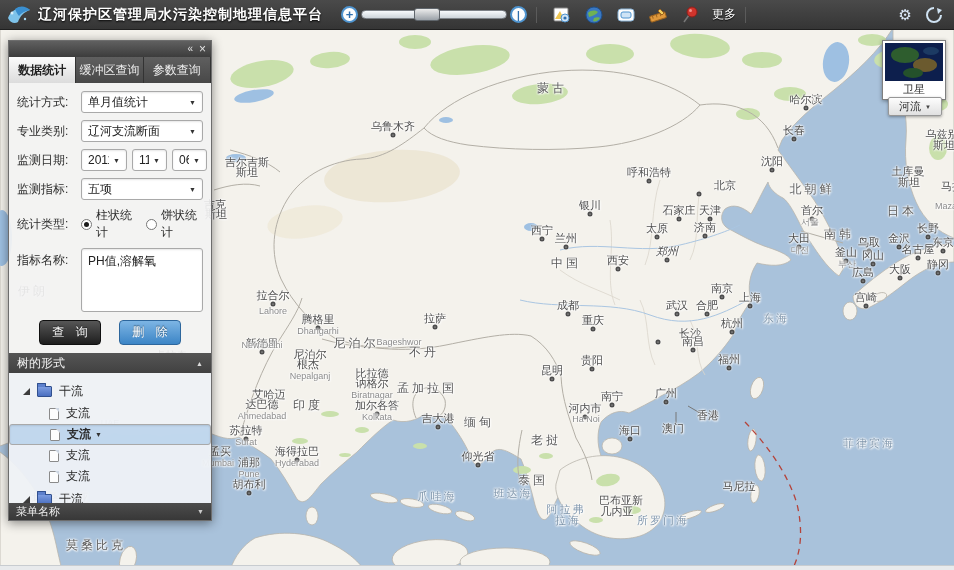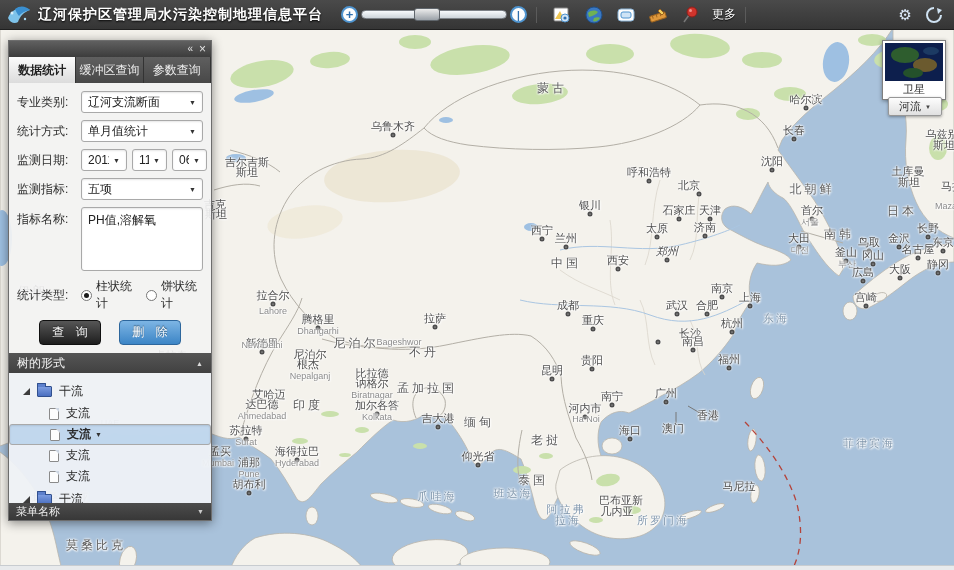--- a/index.html
+++ b/index.html
@@ -473,15 +473,15 @@
     </div>
     <div id="form">
       <div class="frow">
+        <span class="flabel">统计方式:</span>
+        <div class="sel">
+          <span class="sel-text">单月值统计</span>
+        </div>
+      </div>
+      <div class="frow">
         <span class="flabel">专业类别:</span>
         <div class="sel">
           <span class="sel-text">辽河支流断面</span>
-        </div>
-      </div>
-      <div class="frow">
-        <span class="flabel">统计方式:</span>
-        <div class="sel">
-          <span class="sel-text">单月值统计</span>
         </div>
       </div>
       <div class="frow">

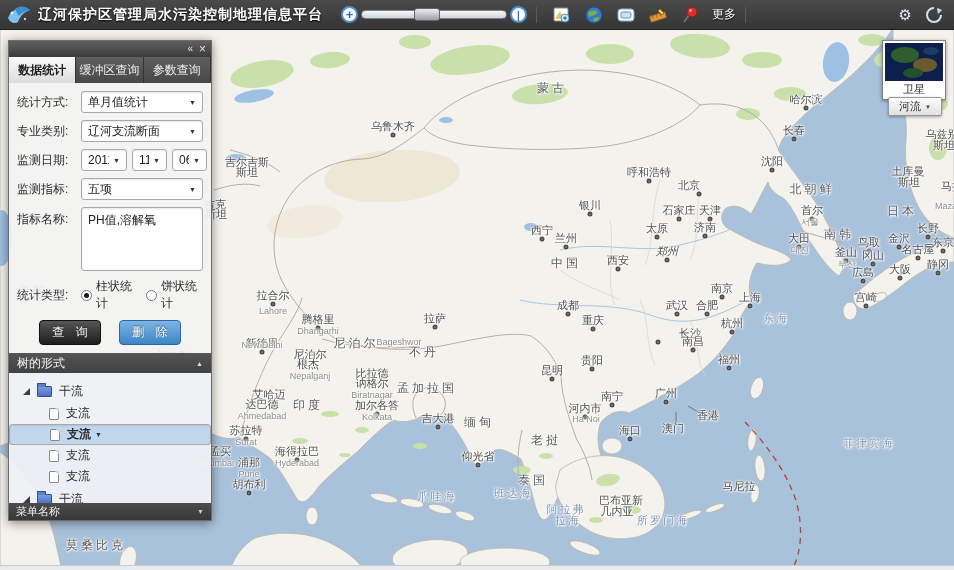--- a/index.html
+++ b/index.html
@@ -241,7 +241,7 @@
       <span class="mdot" style="left: 772px; top: 170px;"></span>
       <span class="mlabel city" style="left: 649px; top: 172px;">呼和浩特</span>
       <span class="mdot" style="left: 649px; top: 181px;"></span>
-      <span class="mlabel city" style="left: 689px; top: 185px; text-align: right;">北京</span>
+      <span class="mlabel city" style="left: 725px; top: 185px; text-align: right;">北京</span>
       <span class="mdot" style="left: 699px; top: 194px;"></span>
       <span class="mlabel city" style="left: 679px; top: 210px;">石家庄</span>
       <span class="mdot" style="left: 679px; top: 219px;"></span>

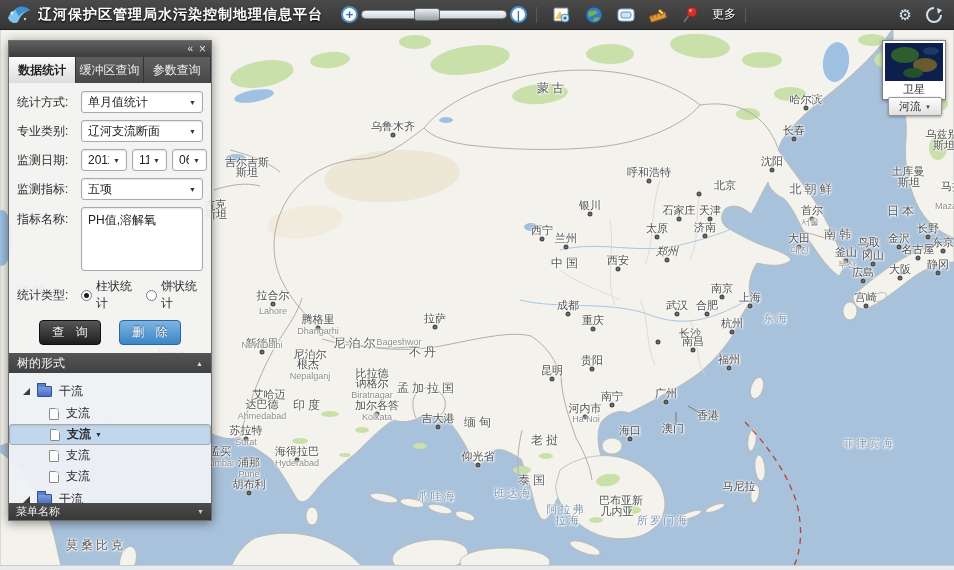--- a/index.html
+++ b/index.html
@@ -504,10 +504,6 @@
           <span class="sel-text">五项</span>
         </div>
       </div>
-      <div class="frow" style="align-items:flex-start">
-        <span class="flabel" style="padding-top:4px">指标名称:</span>
-        <div class="tarea">PH值,溶解氧</div>
-      </div>
       <div class="frow">
         <span class="flabel">统计类型:</span>
         <span class="ropt">
@@ -519,6 +515,10 @@
           <span>饼状统计</span>
         </span>
       </div>
+      <div class="frow" style="align-items:flex-start">
+        <span class="flabel" style="padding-top:4px">指标名称:</span>
+        <div class="tarea">PH值,溶解氧</div>
+      </div>
       <div id="btnrow">
         <div class="btn dark">查 询</div>
         <div class="btn blue">删 除</div>

